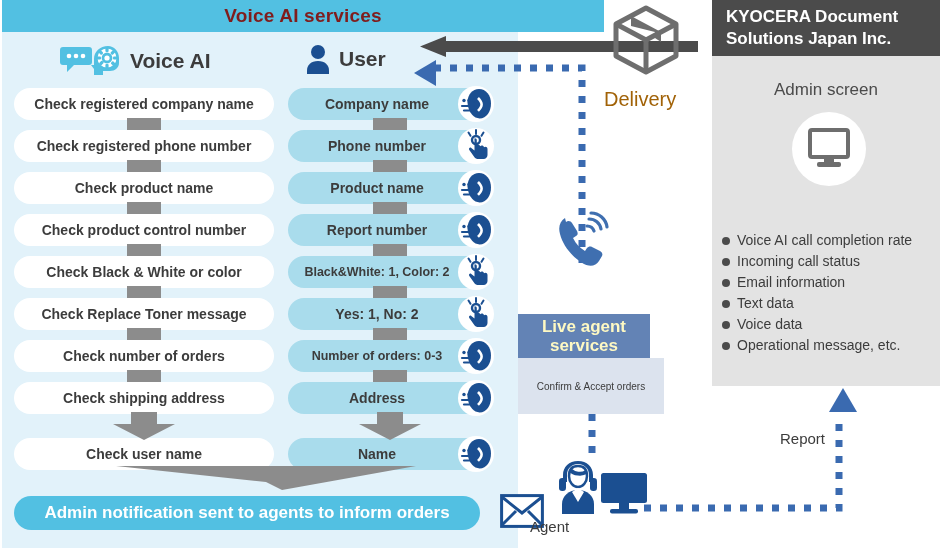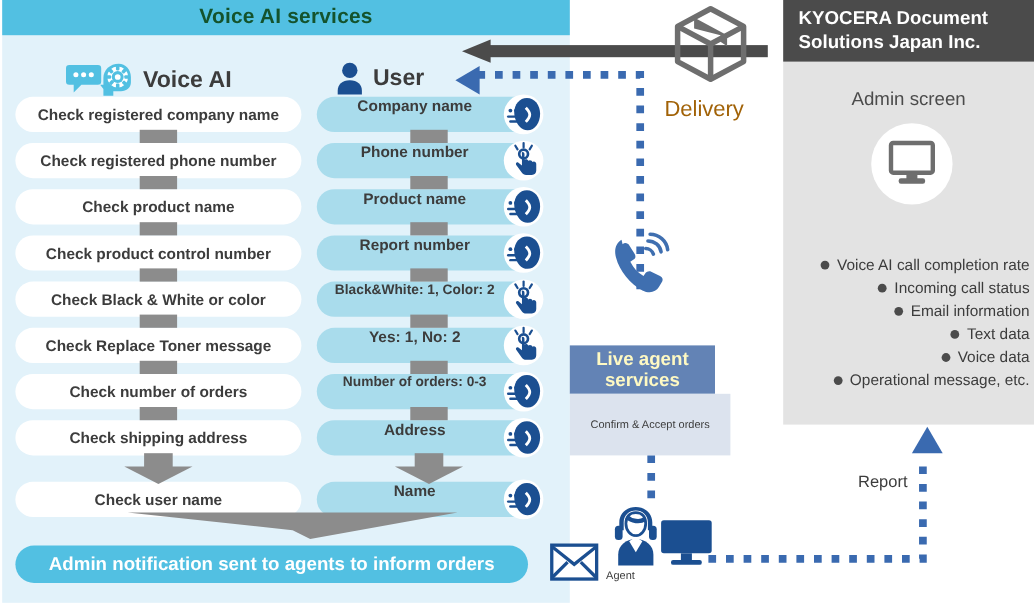--- a/index.html
+++ b/index.html
@@ -18,9 +18,9 @@
     background:#e2f2fa;
   }
   .vai-header{
-    position:absolute;left:0;top:0;width:516px;height:32px;
+    position:absolute;left:0;top:0;width:602px;height:32px;
     background:#52c0e2;
-    color:#14532d;
+    color:#7f1d1d;
     font-size:19px;font-weight:bold;
     display:flex;align-items:center;justify-content:center;
     letter-spacing:.2px;

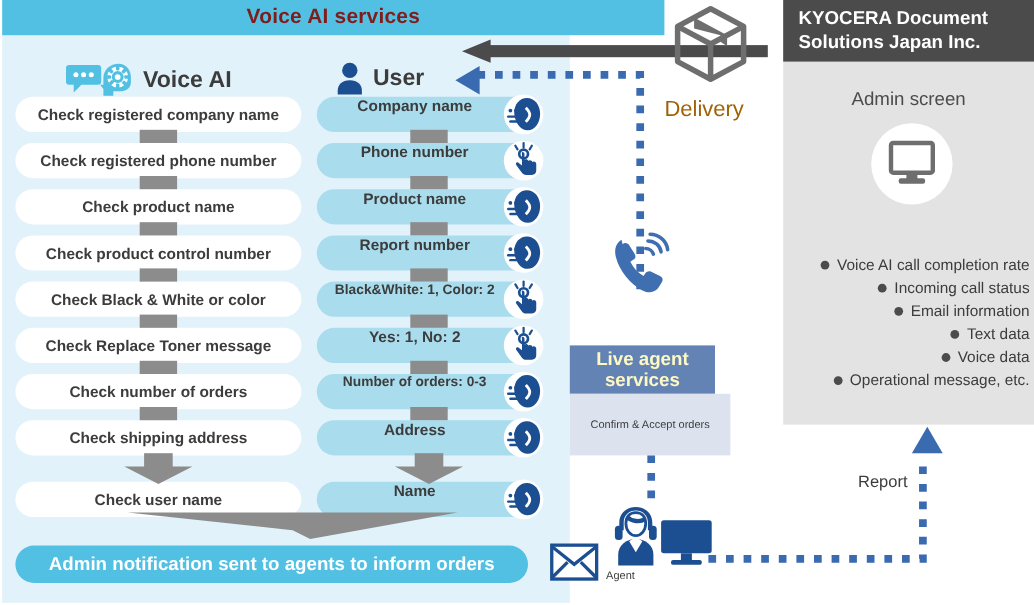--- a/index.html
+++ b/index.html
@@ -27,7 +27,7 @@
   }
 
   
-  .col-head{position:absolute;display:flex;align-items:center;gap:8px;margin-top:12px;}
+  .col-head{position:absolute;display:flex;align-items:center;gap:8px;}
   .col-head .label{font-size:21px;font-weight:bold;color:#3c3c3c;}
   .head-ai{left:60px;top:44px;}
   .head-user{left:305px;top:44px;}

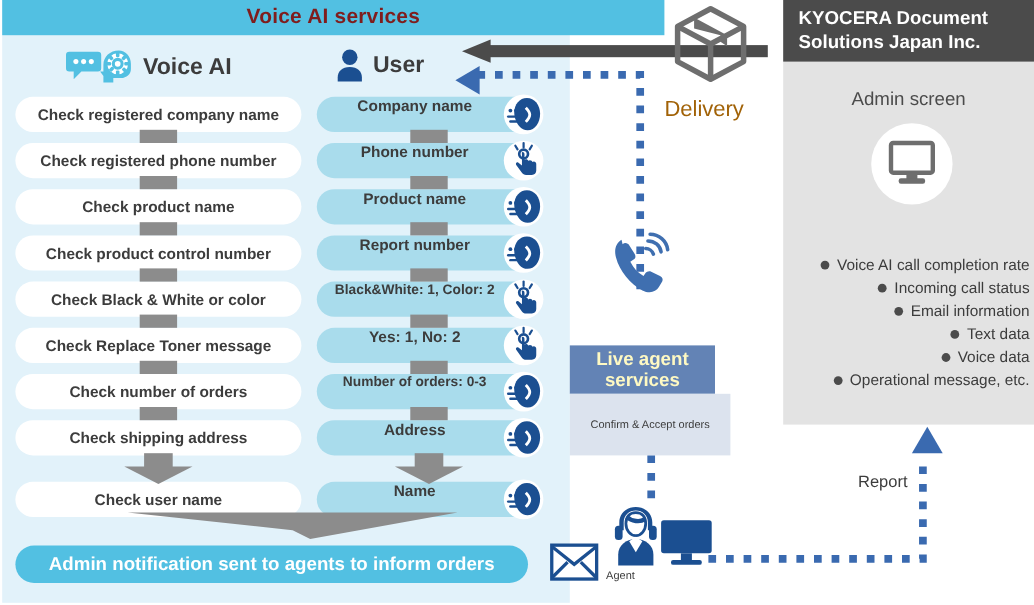--- a/index.html
+++ b/index.html
@@ -42,7 +42,7 @@
   .user-pill{
     position:absolute;left:288px;width:204px;height:32px;
     background:#a9dcec;border-radius:16px;
-    display:flex;justify-content:center;
+    display:flex;align-items:center;justify-content:center;
     font-size:14px;font-weight:bold;color:#3c3c3c;
     box-sizing:border-box;padding:0 34px 0 8px;
     white-space:nowrap;

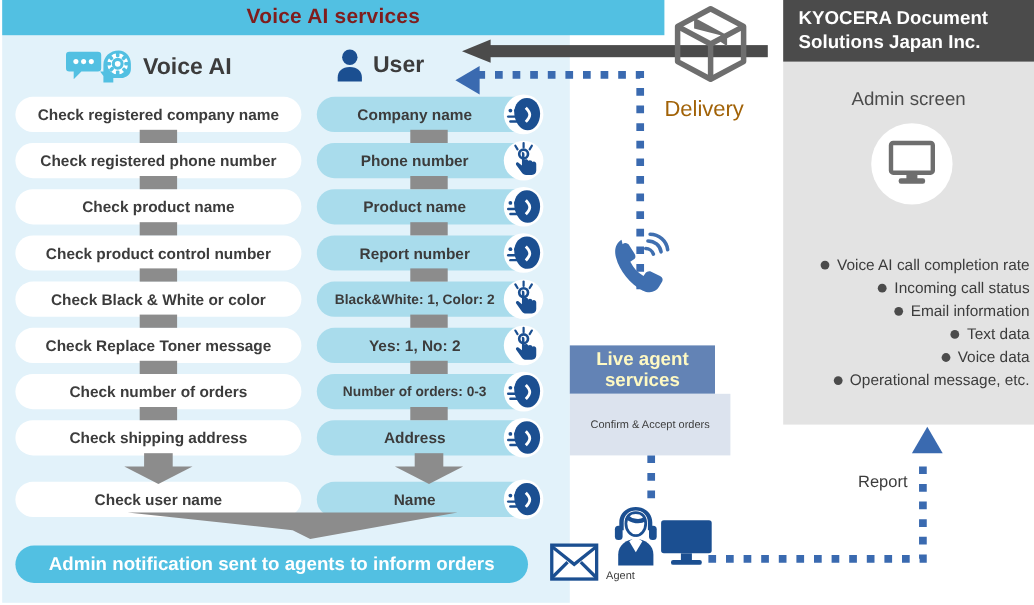--- a/index.html
+++ b/index.html
@@ -127,7 +127,7 @@
   .kyo-list{position:absolute;left:722px;top:230px;width:214px;}
   .kyo-list li{
     list-style:none;font-size:14px;color:#3c3c3c;
-    line-height:21px;display:flex;align-items:center;gap:7px;justify-content:flex-end;
+    line-height:21px;display:flex;align-items:center;gap:7px;
   }
   .kyo-list .dot{
     width:8px;height:8px;border-radius:50%;background:#4b4b4b;flex:0 0 auto;

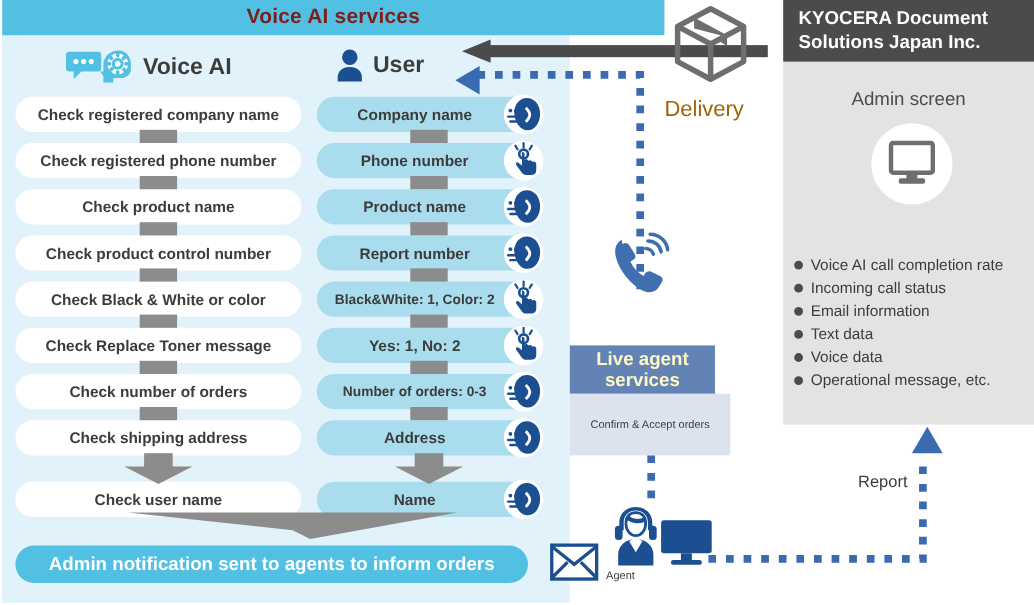--- a/index.html
+++ b/index.html
@@ -103,7 +103,7 @@
   .envelope{position:absolute;left:500px;top:494px;width:44px;height:34px;}
   .agent-icon{position:absolute;left:552px;top:456px;width:52px;height:58px;}
   .monitor-icon{position:absolute;left:600px;top:472px;width:48px;height:42px;}
-  .agent-label{position:absolute;left:551px;top:518px;font-size:10px;color:#3c3c3c;}
+  .agent-label{position:absolute;left:530px;top:518px;font-size:15px;color:#3c3c3c;}
 
   .report-label{position:absolute;left:780px;top:430px;font-size:15px;color:#3c3c3c;}
 

